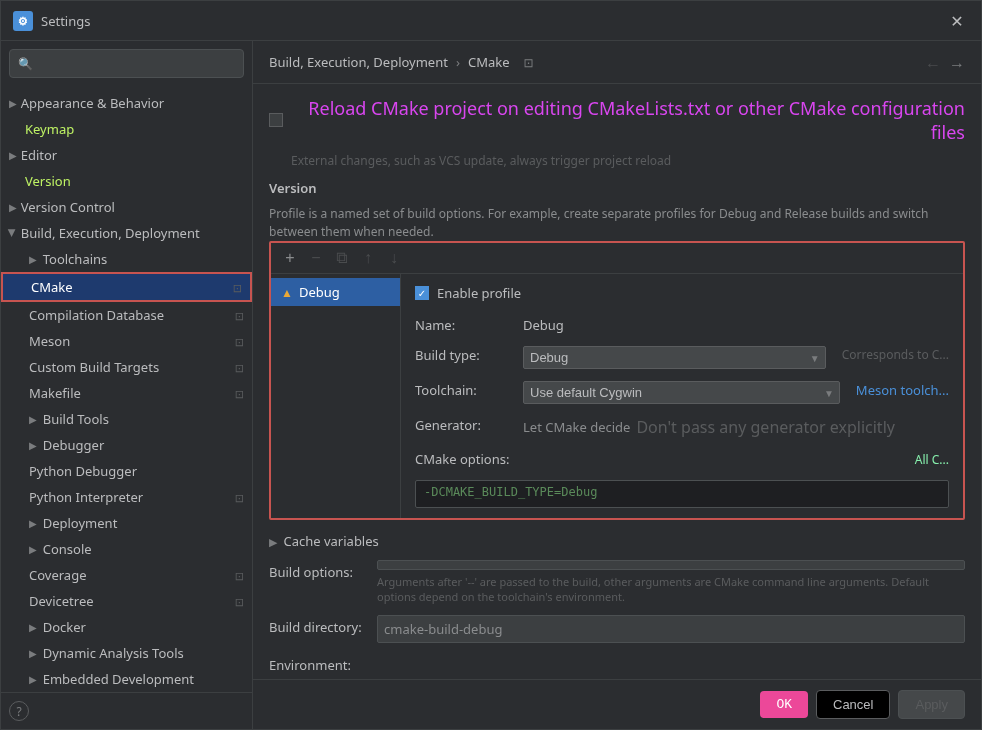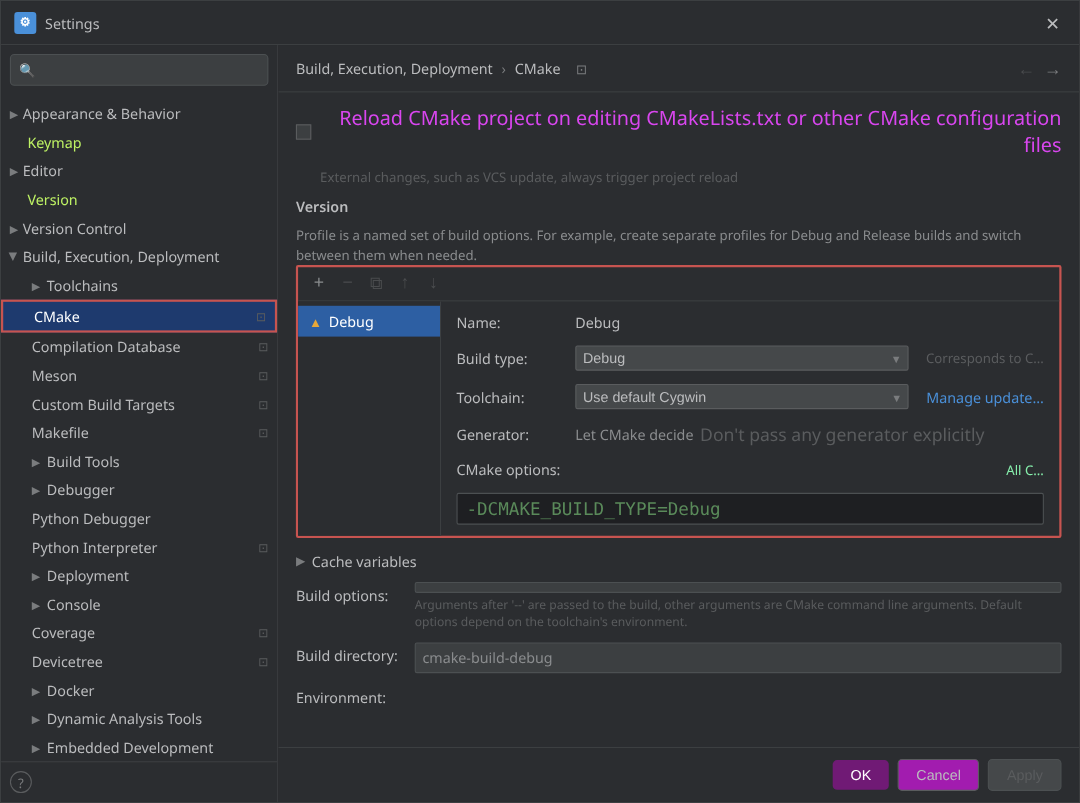--- a/index.html
+++ b/index.html
@@ -671,6 +671,10 @@
 
             <div class="profile-settings">
 
+              <div class="enable-row">
+                <div class="checkbox checked"></div>
+                <span>Enable profile</span>
+              </div>
 
               <div class="form-row">
                 <span class="form-label">Name:</span>

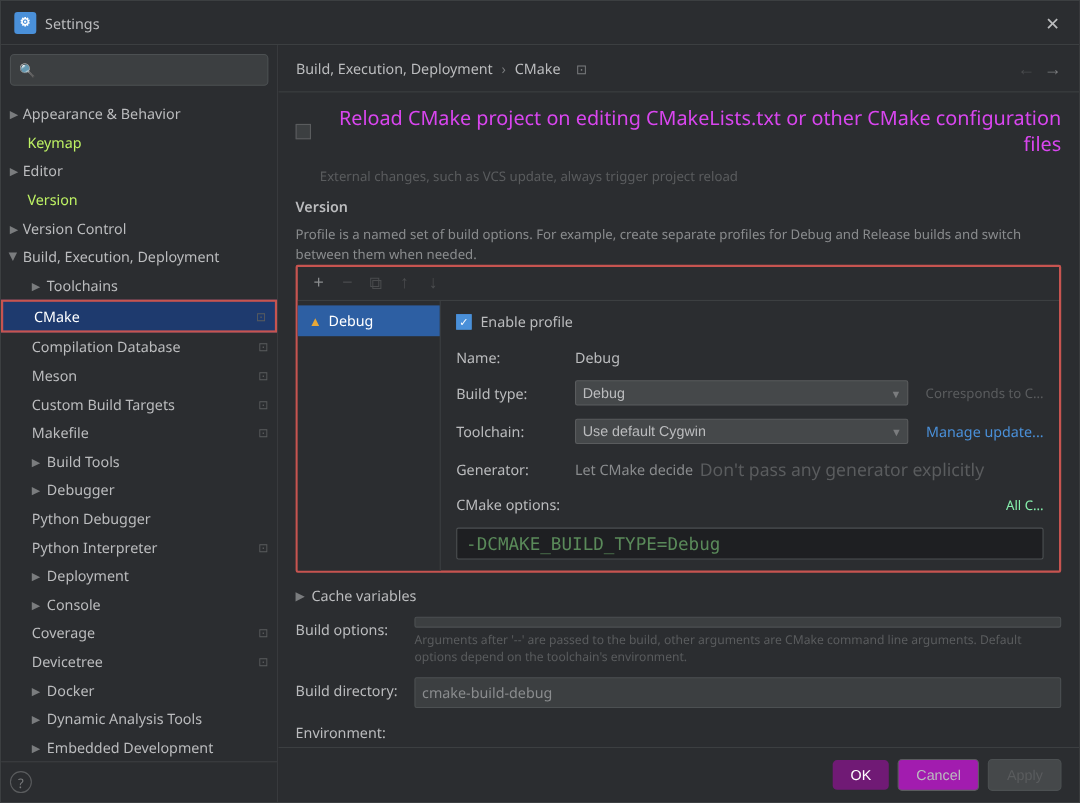--- a/index.html
+++ b/index.html
@@ -321,7 +321,6 @@
 
     .form-row {
       display: flex;
-      align-items: center;
       gap: 8px;
       margin-bottom: 2px;
     }

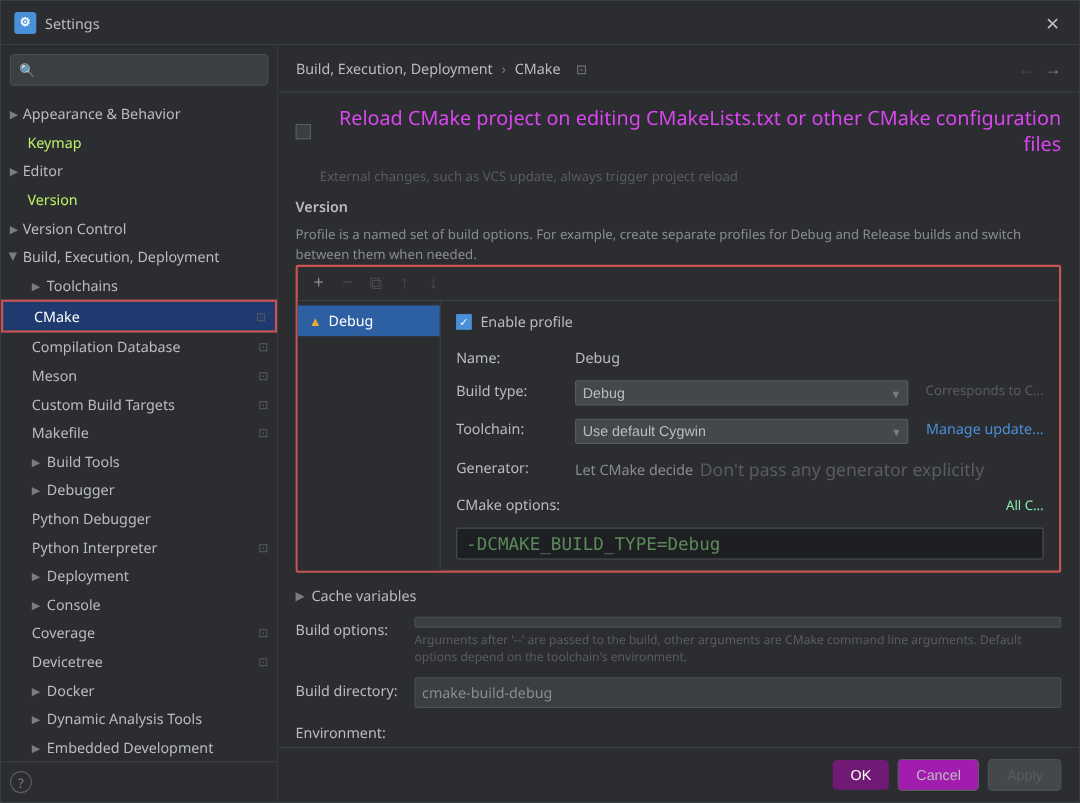--- a/index.html
+++ b/index.html
@@ -702,7 +702,7 @@
                   </select>
                   <span class="select-arrow">▼</span>
                 </div>
-                <span class="manage-link">Manage update...</span>
+                <span class="manage-link">Meson toolch...</span>
               </div>
 
               <div class="form-row">

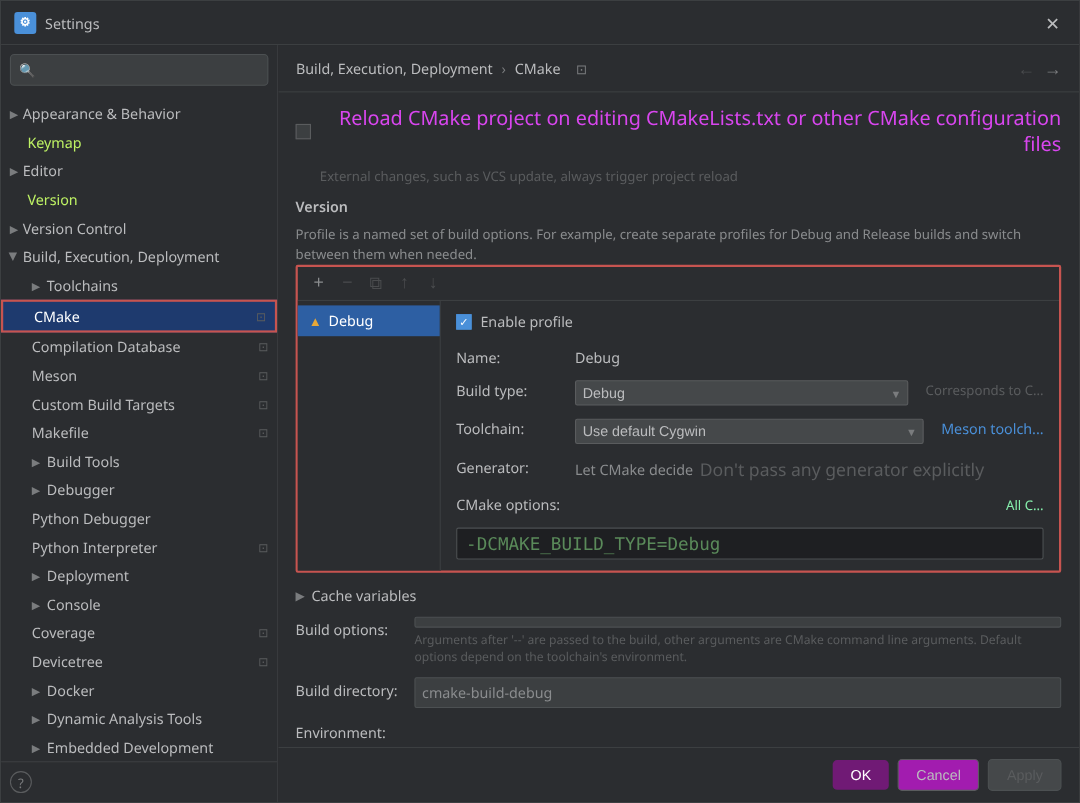--- a/index.html
+++ b/index.html
@@ -390,7 +390,7 @@
       background: #1e1f22;
       border: 1px solid #4c5052;
       padding: 4px 8px;
-      font-size: 16px;
+      font-size: 12px;
       color: #5a8a5a;
       border-radius: 2px;
       font-family: monospace;

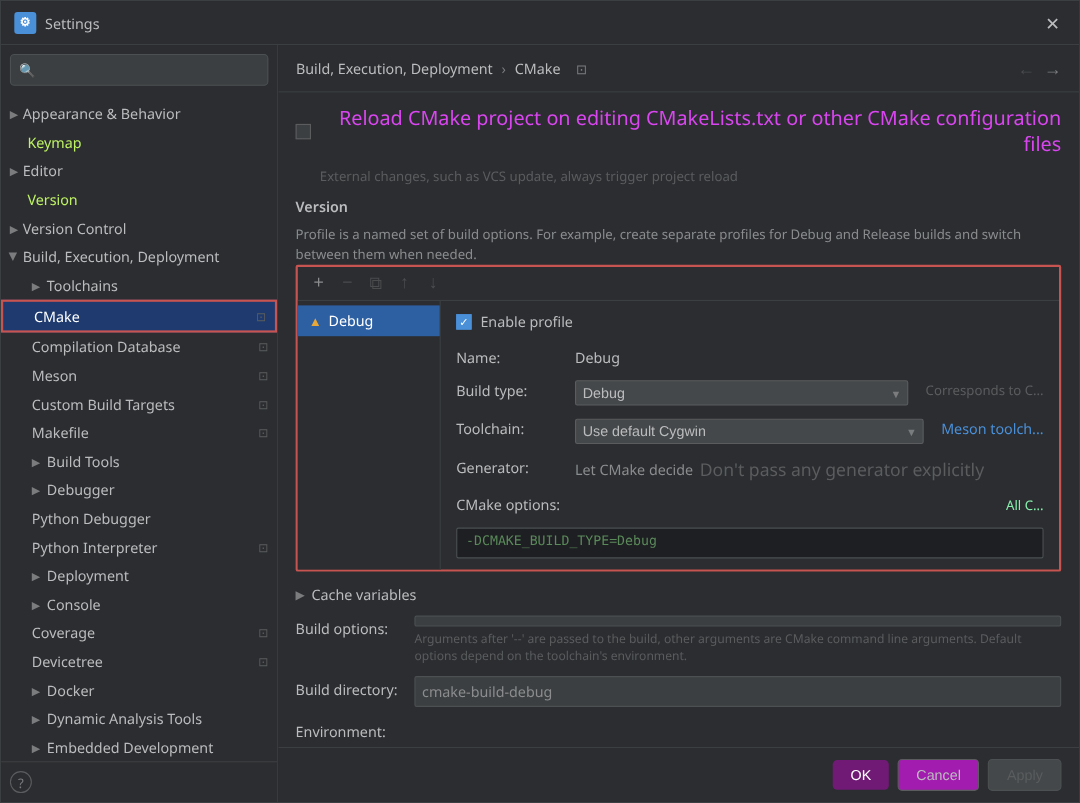--- a/index.html
+++ b/index.html
@@ -467,8 +467,9 @@
       border: none;
     }
     .btn-primary {
-      background: #701a75;
+      background: #ec4899;
       color: #fff;
+      font-family: Liberation Mono, monospace;
     }
     .btn-secondary {
       background: #a21caf;

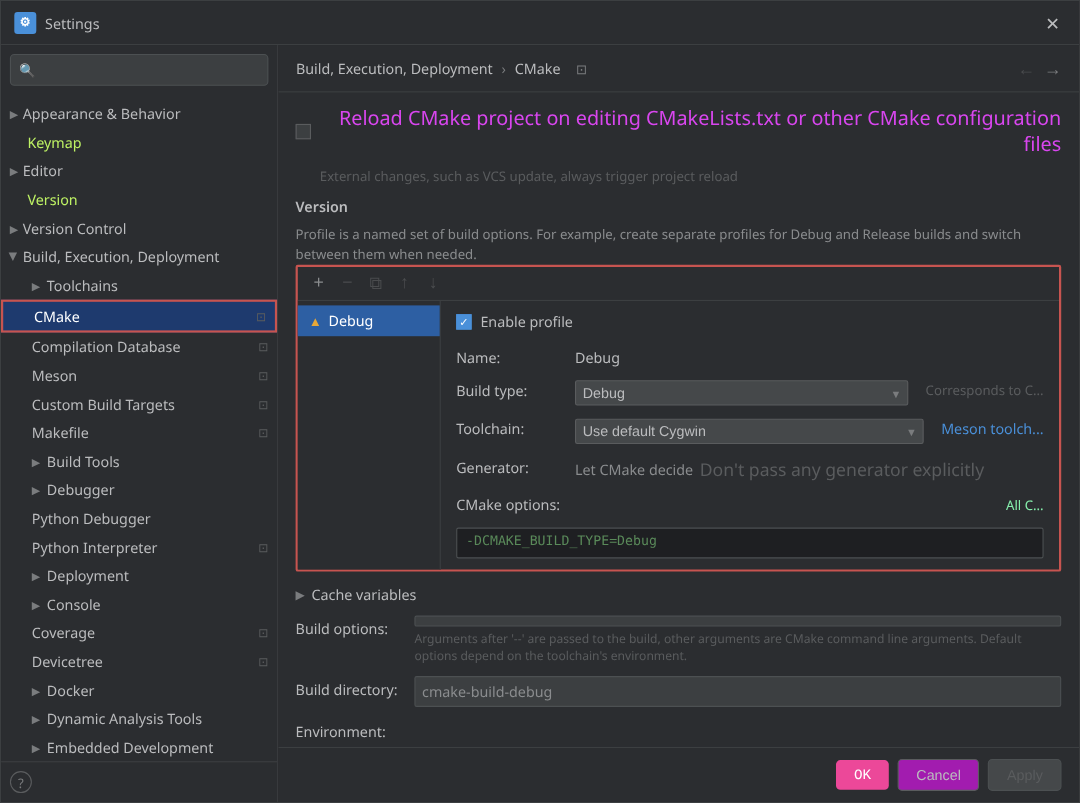--- a/index.html
+++ b/index.html
@@ -472,7 +472,7 @@
       font-family: Liberation Mono, monospace;
     }
     .btn-secondary {
-      background: #a21caf;
+      background: #000000;
       color: #bbbcbe;
       border: 1px solid #5a5c5e;
     }

